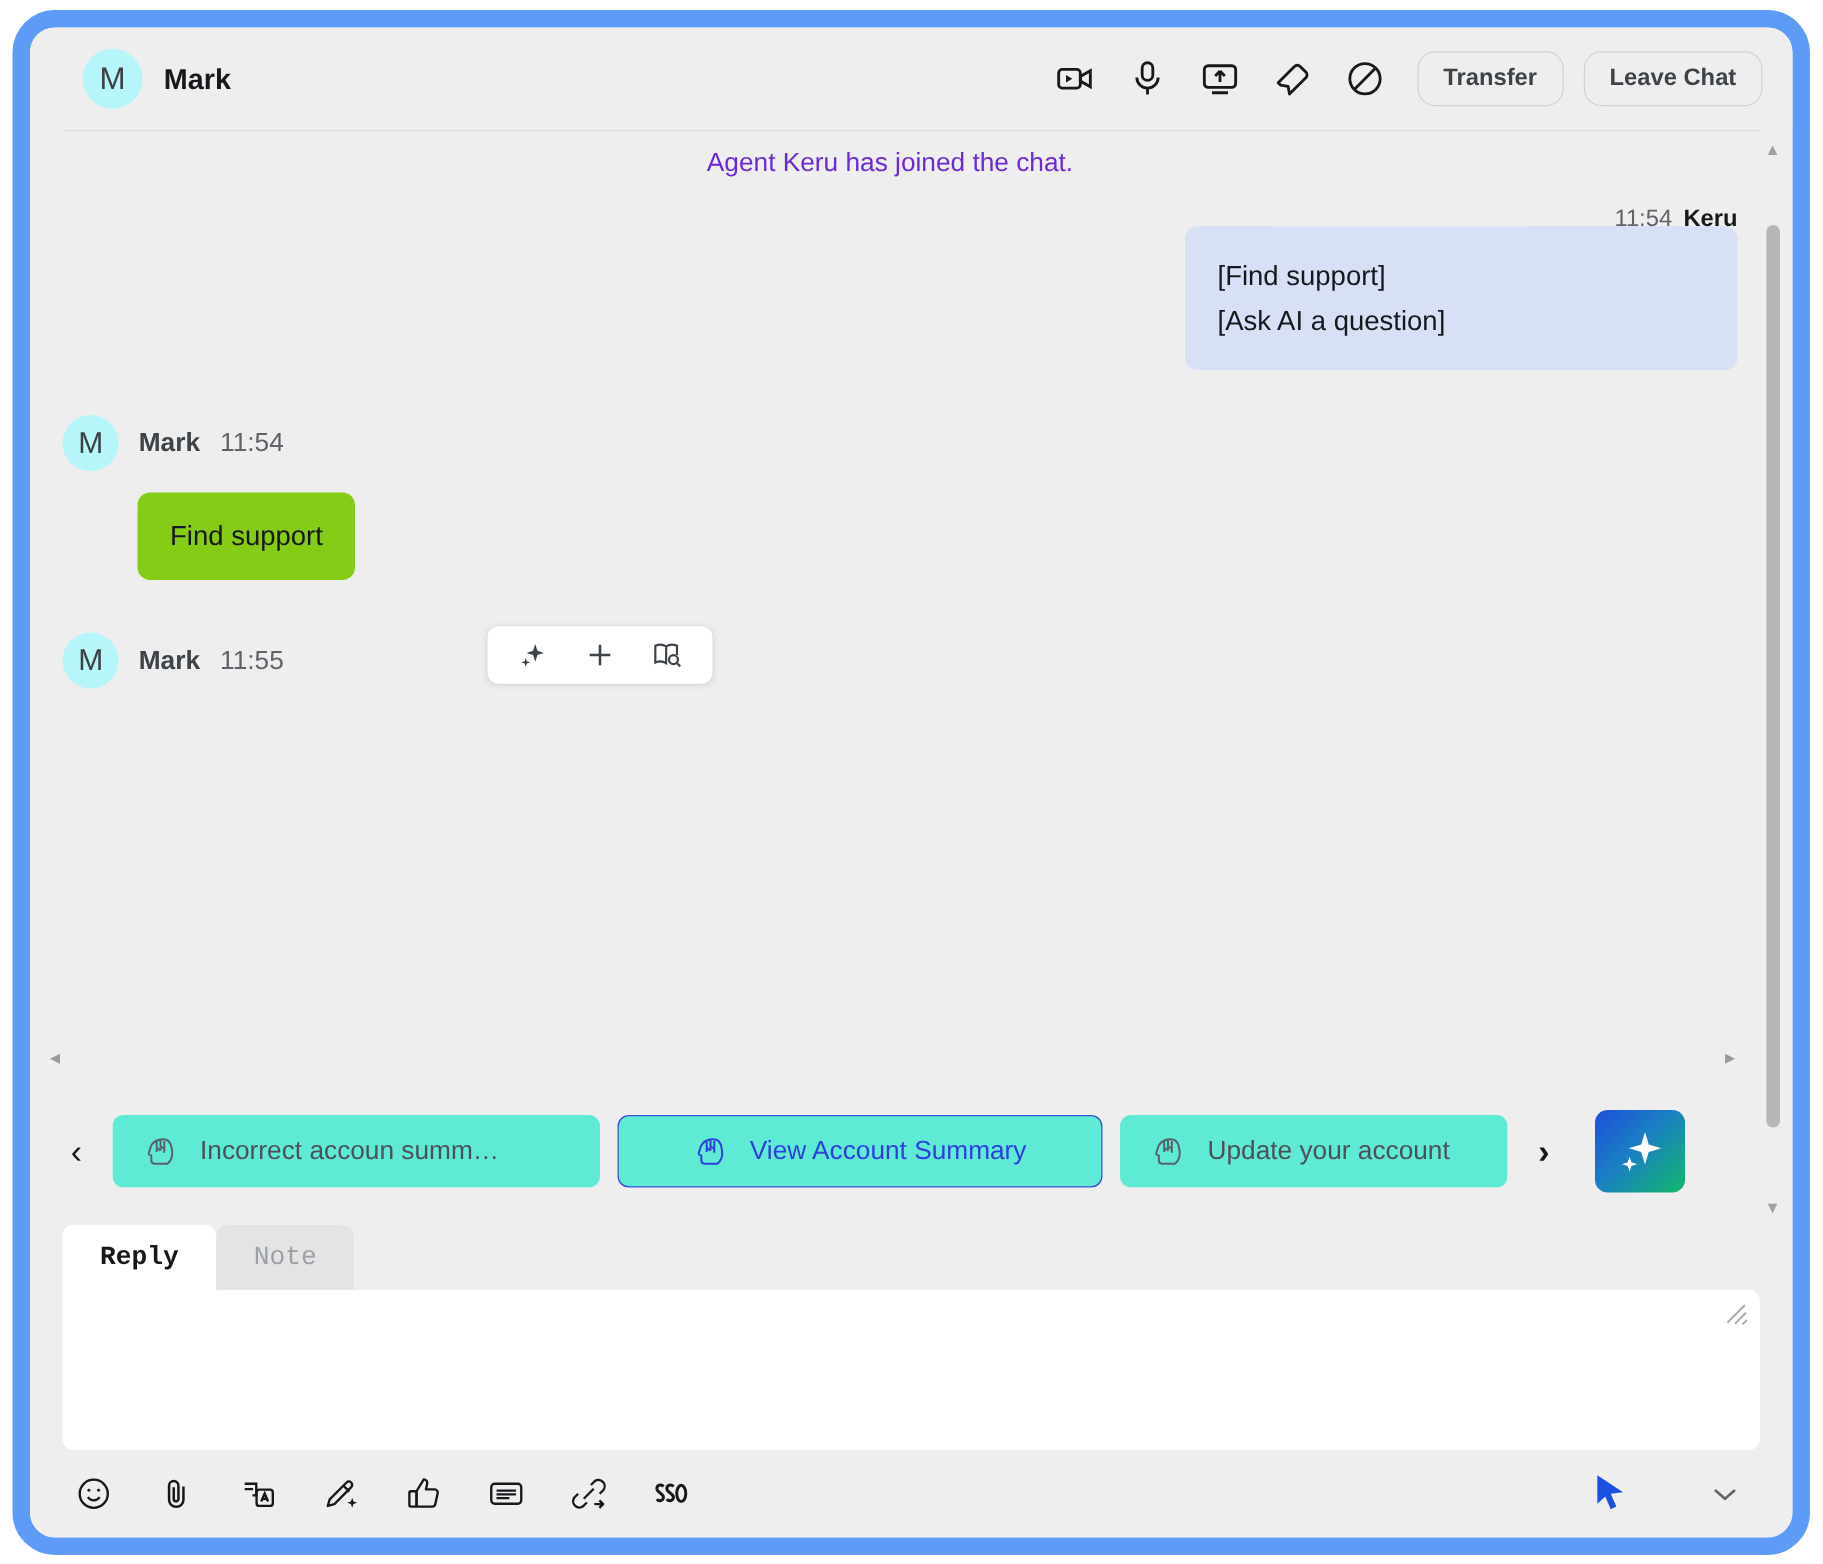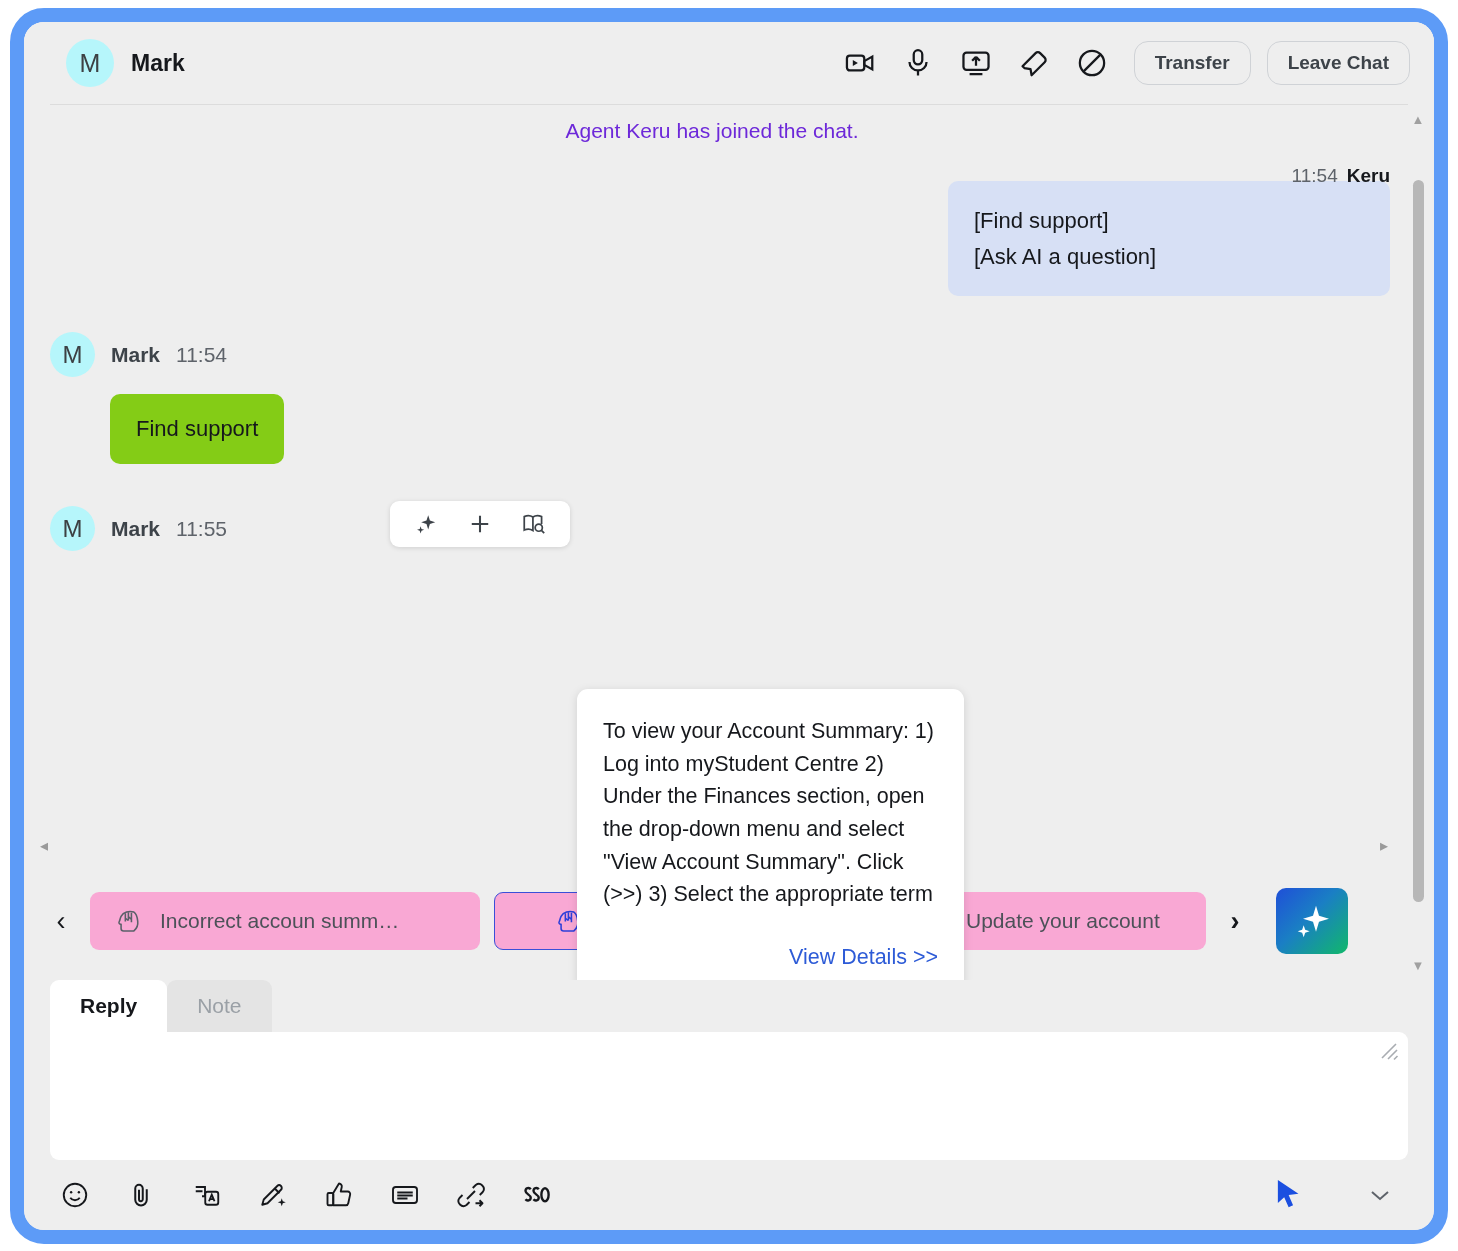--- a/index.html
+++ b/index.html
@@ -288,10 +288,6 @@
         </div>
       </div>
 
-      <div class="kb-card">
-        <div class="kb-text">To view your Account Summary: 1) Log into myStudent Centre 2) Under the Finances section, open the drop-down menu and select "View Account Summary". Click (&gt;&gt;) 3) Select the appropriate term</div>
-        <a class="kb-link">View Details &gt;&gt;</a>
-      </div>
 
       <div class="chip-scroll-arrows" style="position:absolute; left:0; right:30px; bottom:118px;">
         <span class="hs-left">◂</span>

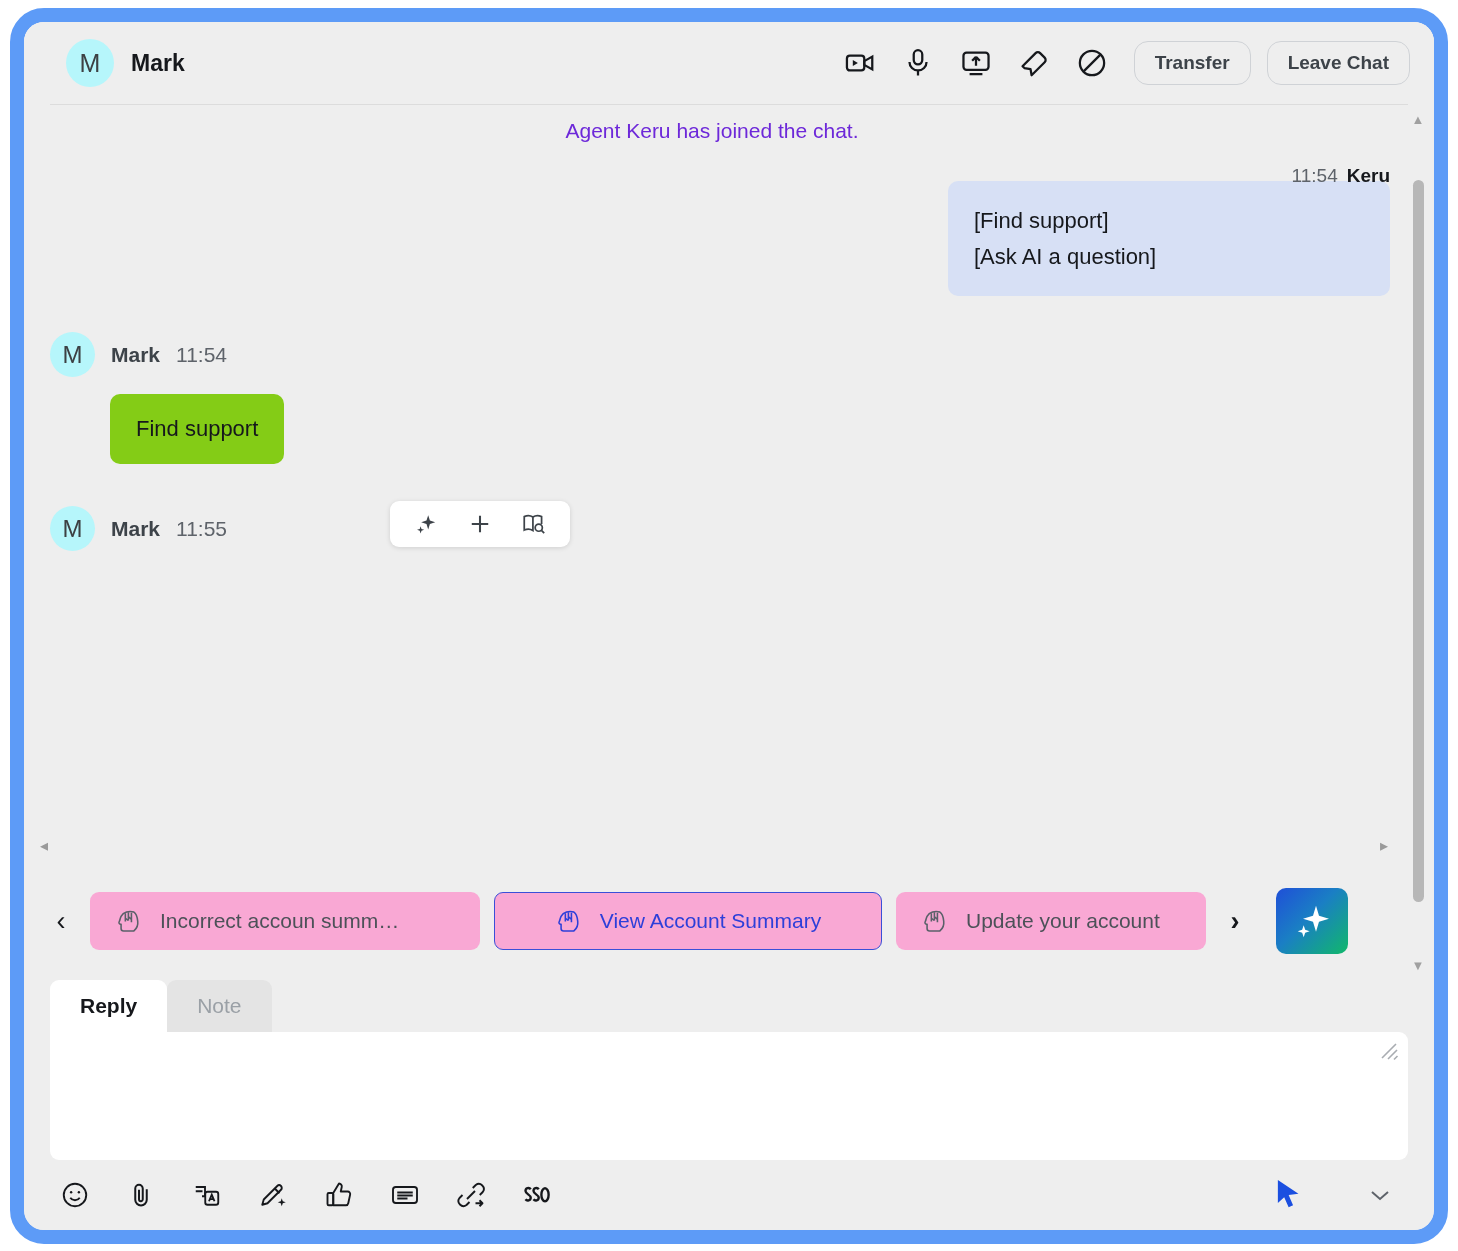--- a/index.html
+++ b/index.html
@@ -139,7 +139,7 @@
   }
   .chip {
     height:58px; flex:0 0 auto;
-    background:#f9a8d4; border-radius:9px;
+    background:#5eead4; border-radius:9px;
     display:flex; align-items:center; gap:18px;
     padding:0 24px; overflow:hidden; cursor:pointer;
     border:1px solid transparent;

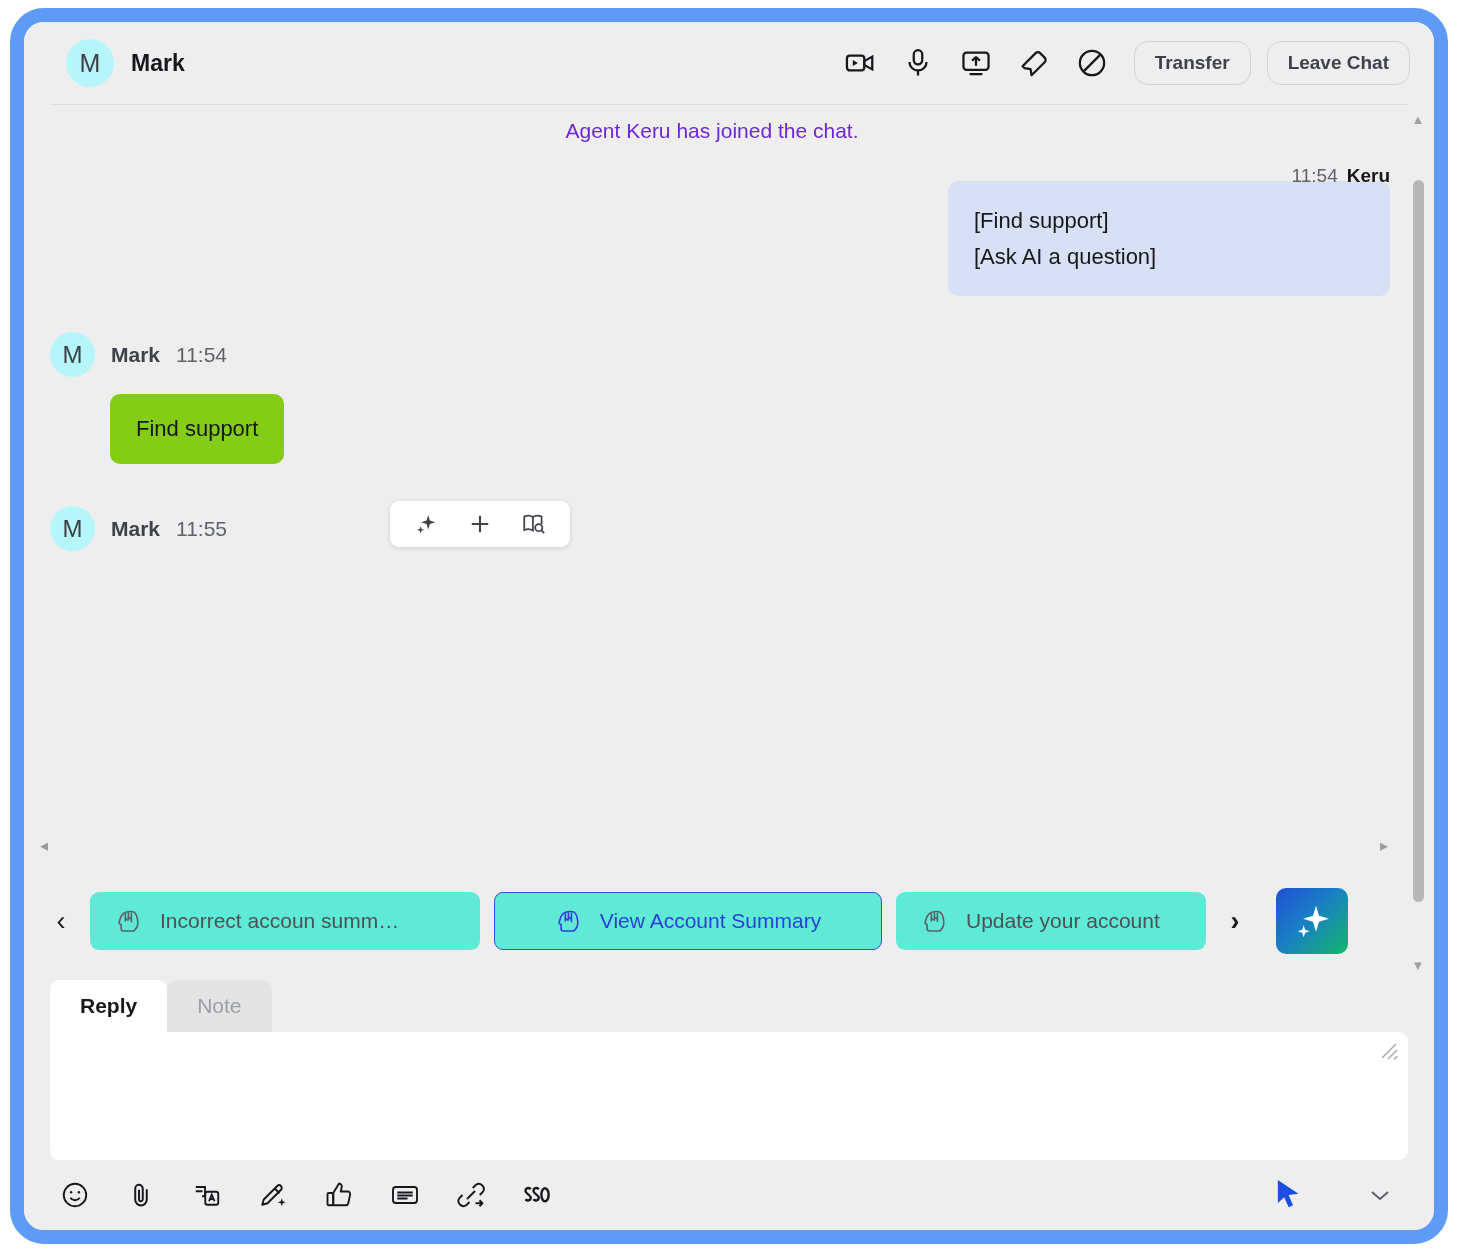--- a/index.html
+++ b/index.html
@@ -158,7 +158,7 @@
   }
 
   
-  .composer { flex:0 0 auto; padding:0 26px 0 26px; }
+  .composer { flex:0 0 auto; padding:0 26px 0 26px;font-family:Liberation Mono, monospace; }
   .tabs { display:flex; align-items:flex-end; height:52px; }
   .tab {
     height:52px; padding:0 30px;

